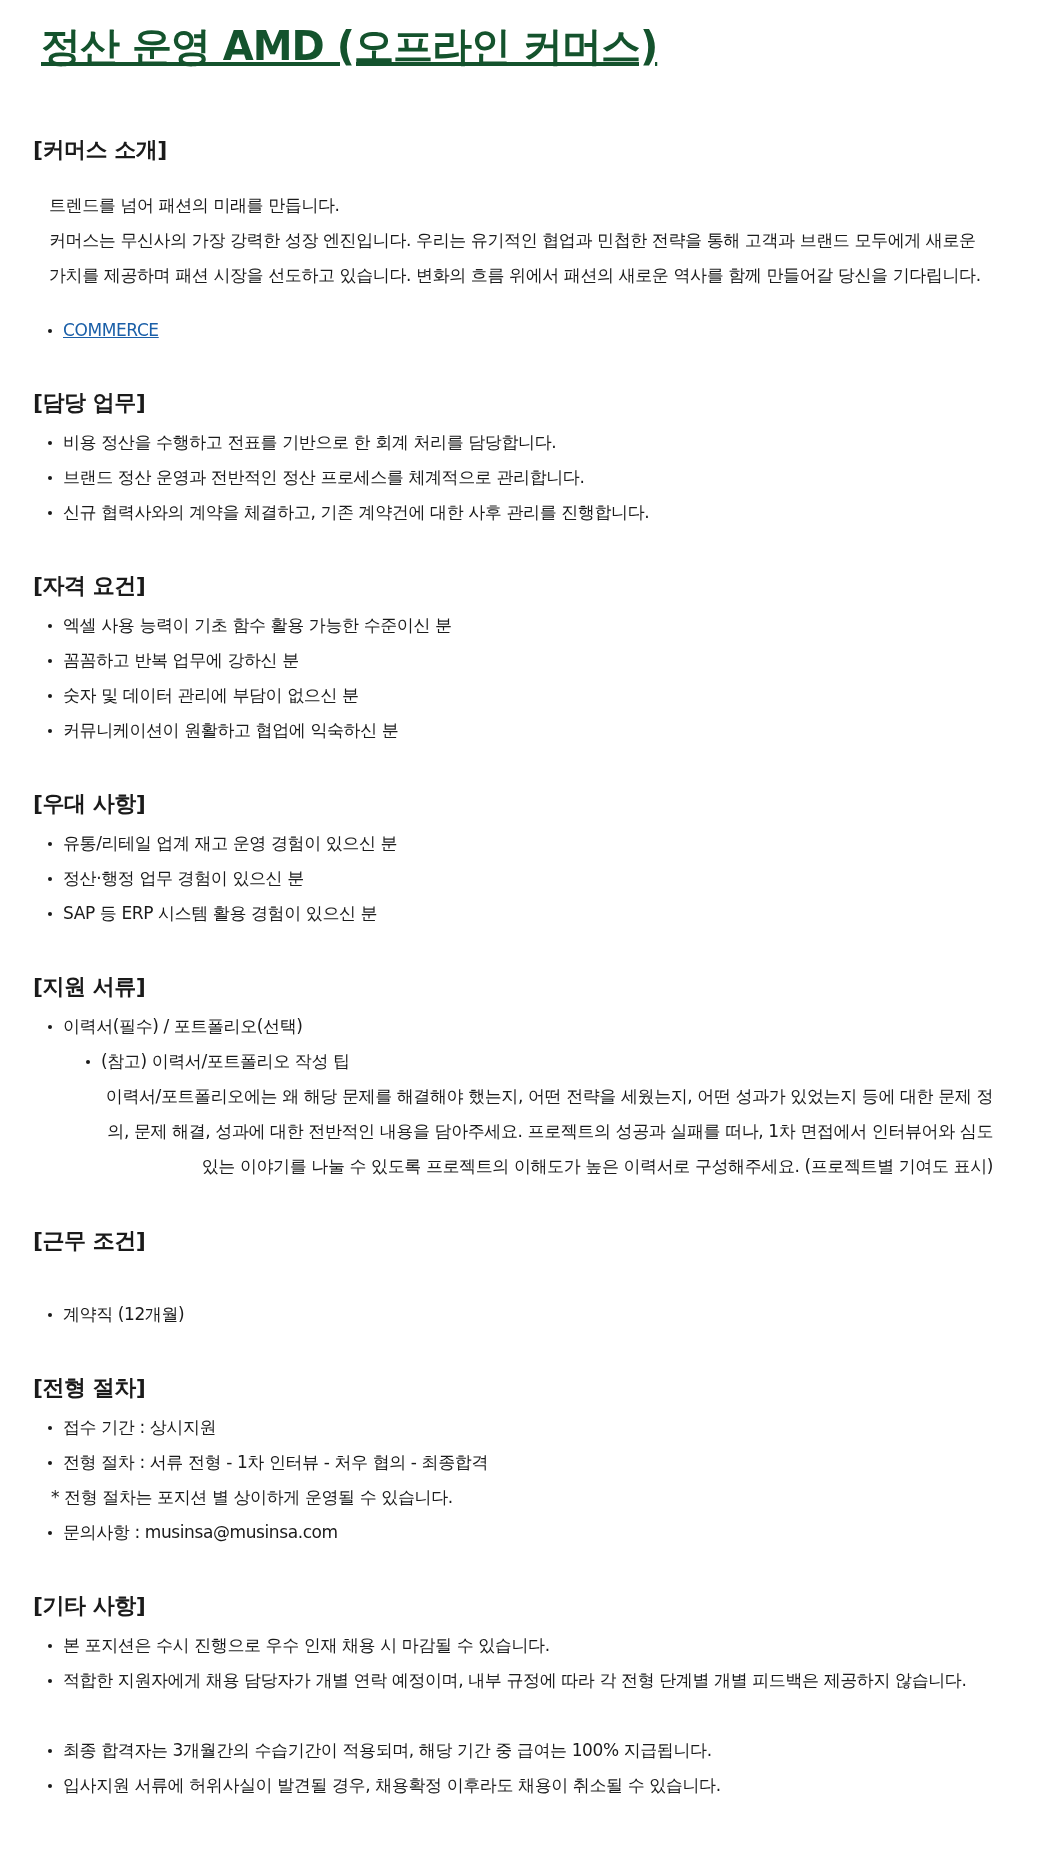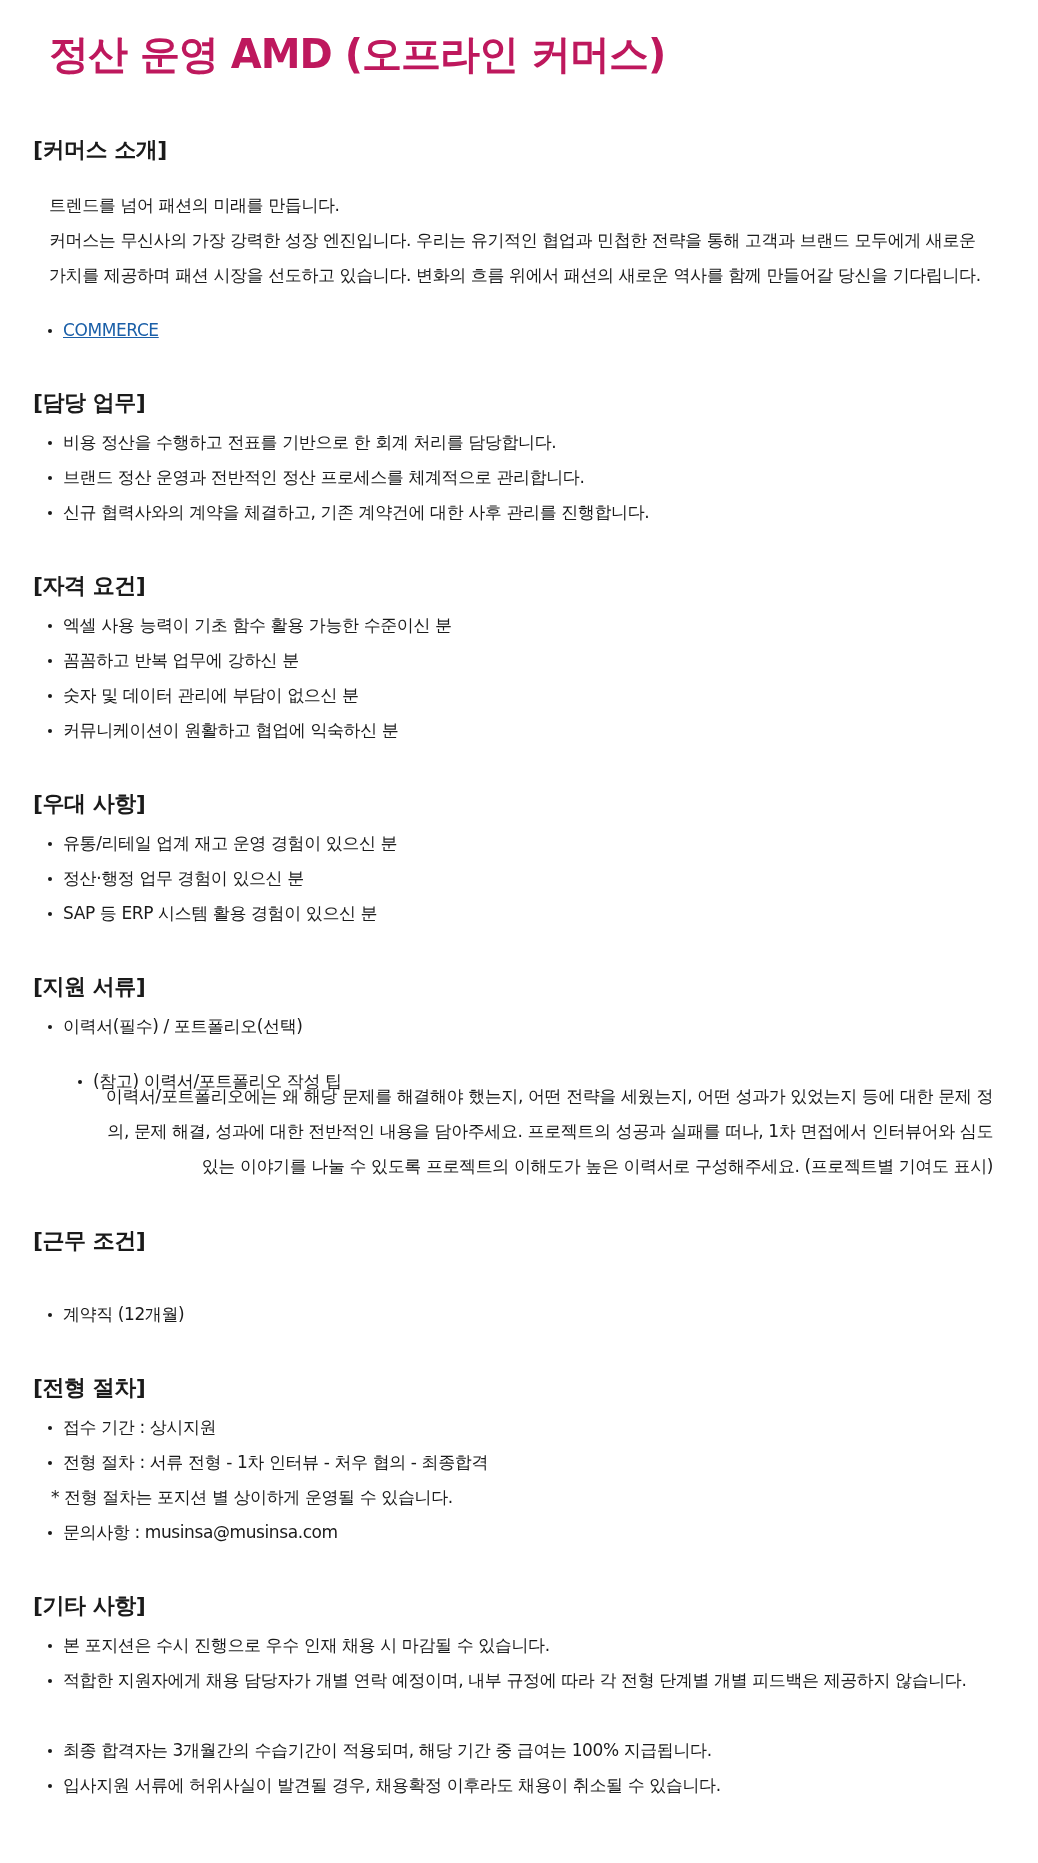--- a/index.html
+++ b/index.html
@@ -12,7 +12,7 @@
     .title {
       position: absolute; left: 0; top: 8px;
       font-size: 40px; font-weight: bold; letter-spacing: -1px;
-      line-height: 60px; margin: 16px; color: #be185d; white-space: nowrap;
+      line-height: 60px; margin: 8px; color: #14532d; white-space: nowrap; text-decoration: underline;
     }
     .h {
       position: absolute; left: 0; font-size: 22px; font-weight: bold;

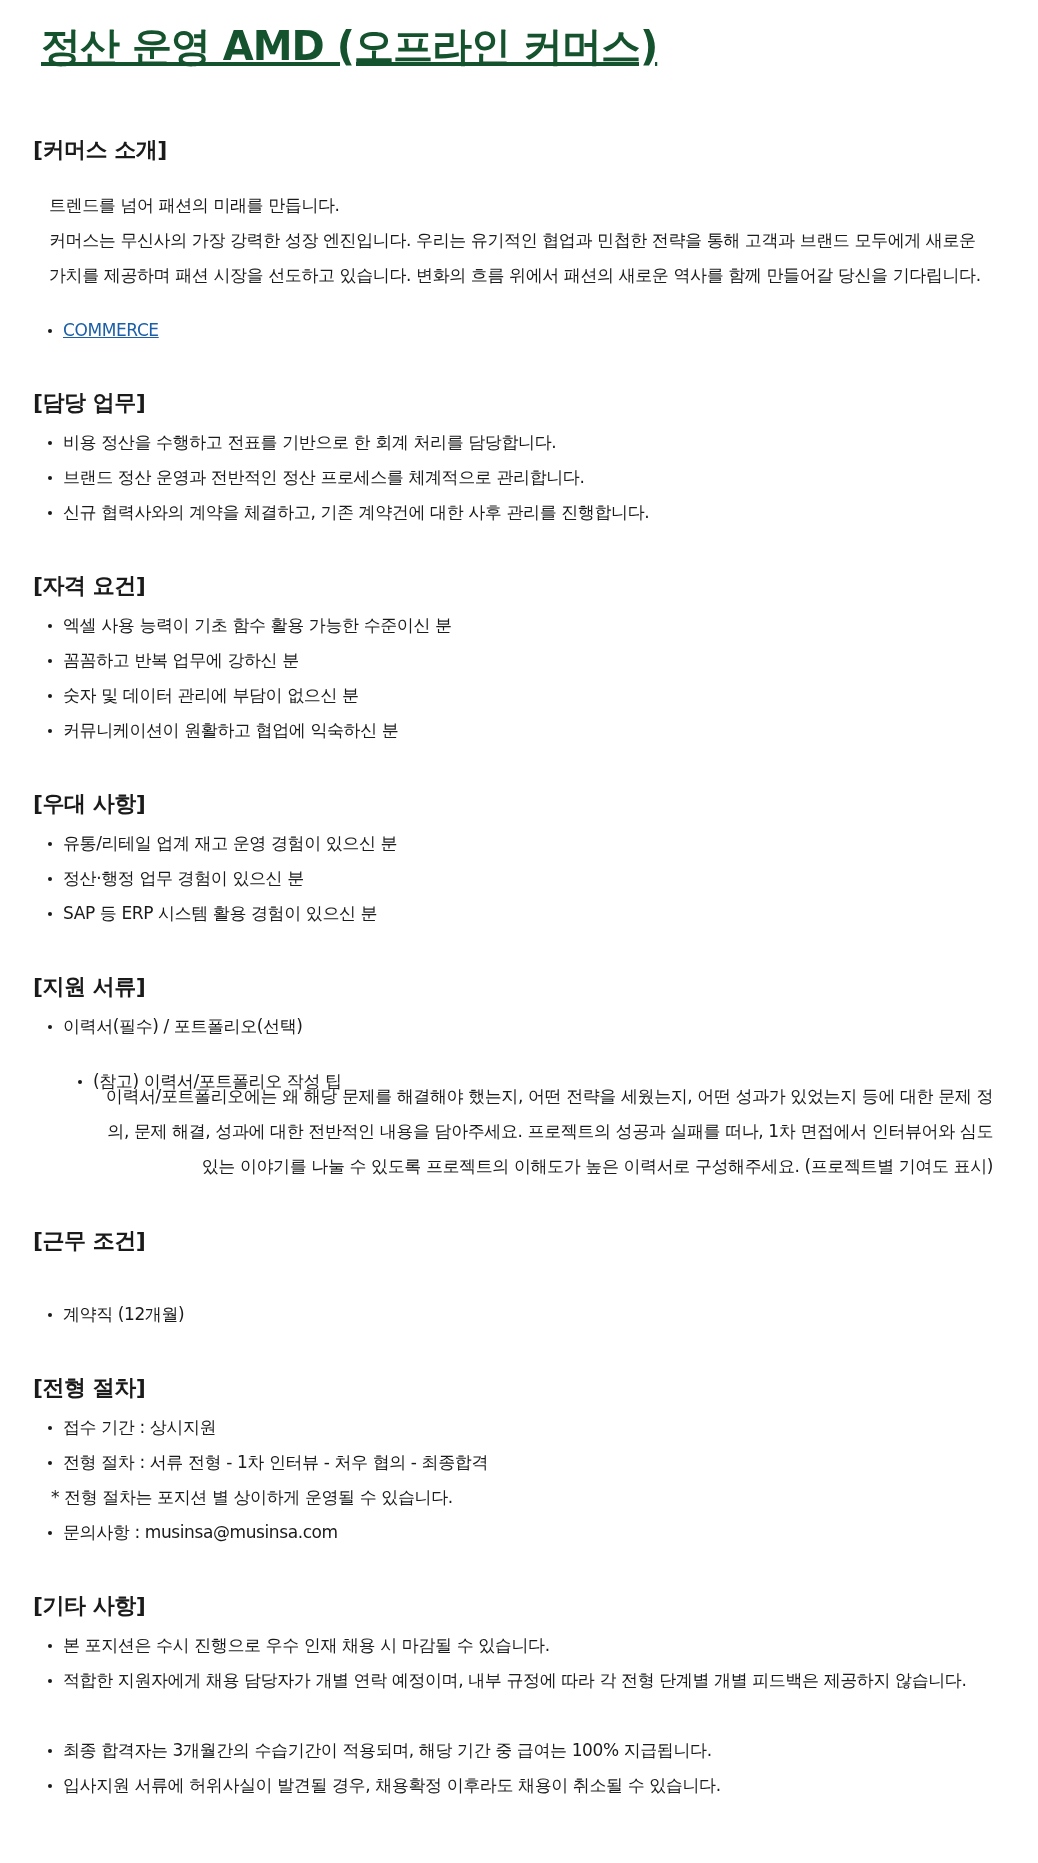--- a/index.html
+++ b/index.html
@@ -31,7 +31,7 @@
       content: ""; position: absolute; left: -15px; top: 16px;
       width: 4px; height: 4px; border-radius: 50%; background: #1a1a1a;
     }
-    .li2 { left: 60px; margin-top: 20px; }
+    .li2 { left: 68px; }
     .note { position: absolute; left: 60px; font-size: 17px; line-height: 35px; letter-spacing: -0.4px; width: 900px; text-align: right; }
     .plain { position: absolute; left: 18px; font-size: 17px; line-height: 35px; letter-spacing: -0.4px; white-space: nowrap; }
     a.link { color: #1a5fa8; text-decoration: underline; }

